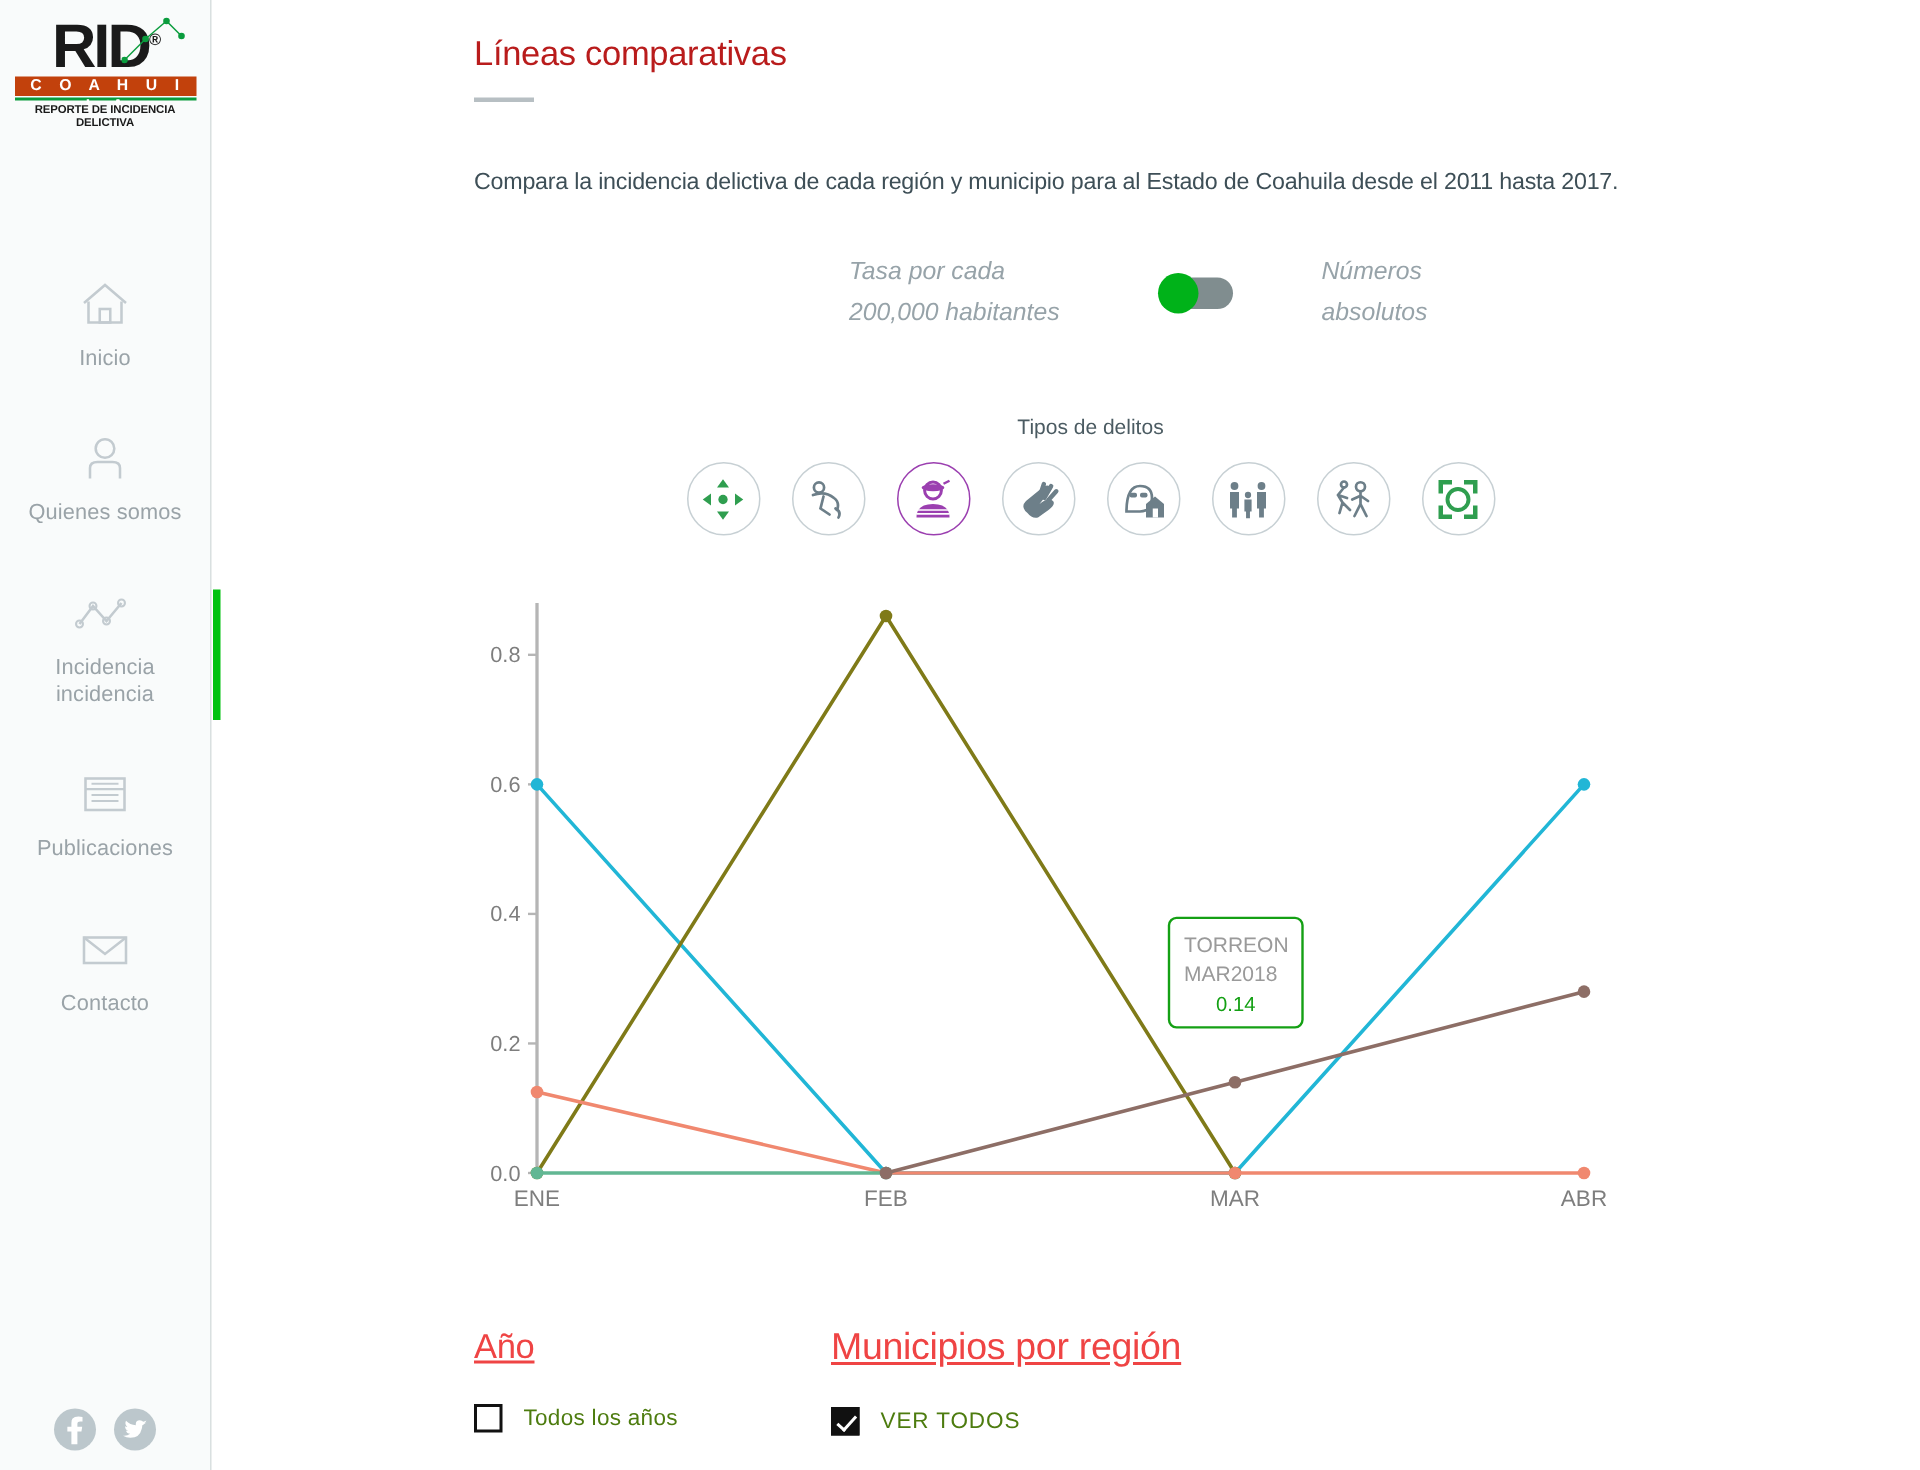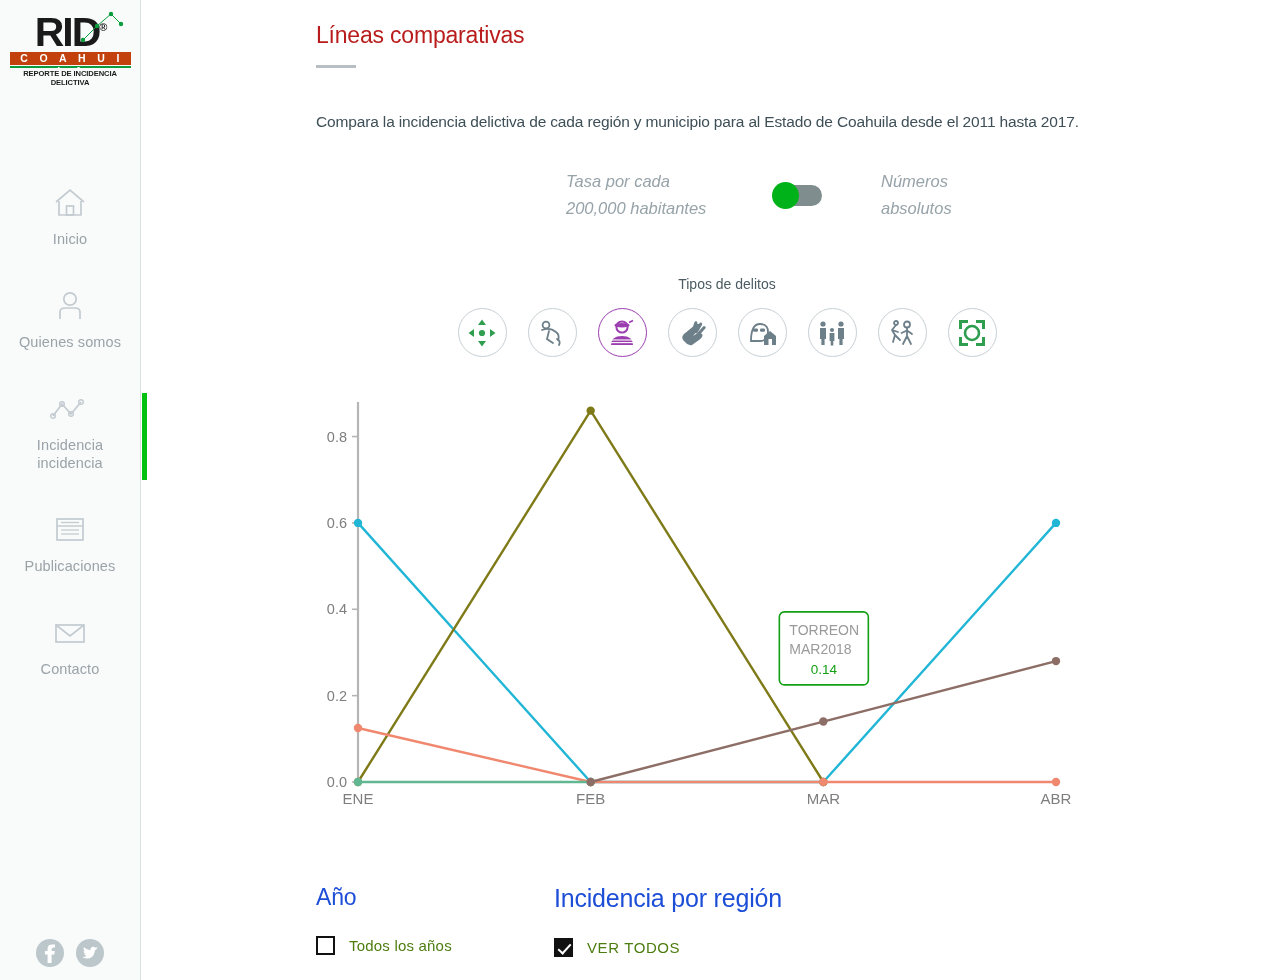--- a/index.html
+++ b/index.html
@@ -181,9 +181,10 @@
   .filter-col-year { width: 238px; }
   .filter-h {
     font-size: 23px;
-    color: #1d4ed8;
+    color: #ef4444;
     font-weight: normal;
     letter-spacing: -0.2px;
+    text-decoration: underline;
   }
   .filter-h.big { font-size: 25px; }
   .check-row { display: flex; align-items: center; margin-top: 25px; cursor: pointer; }

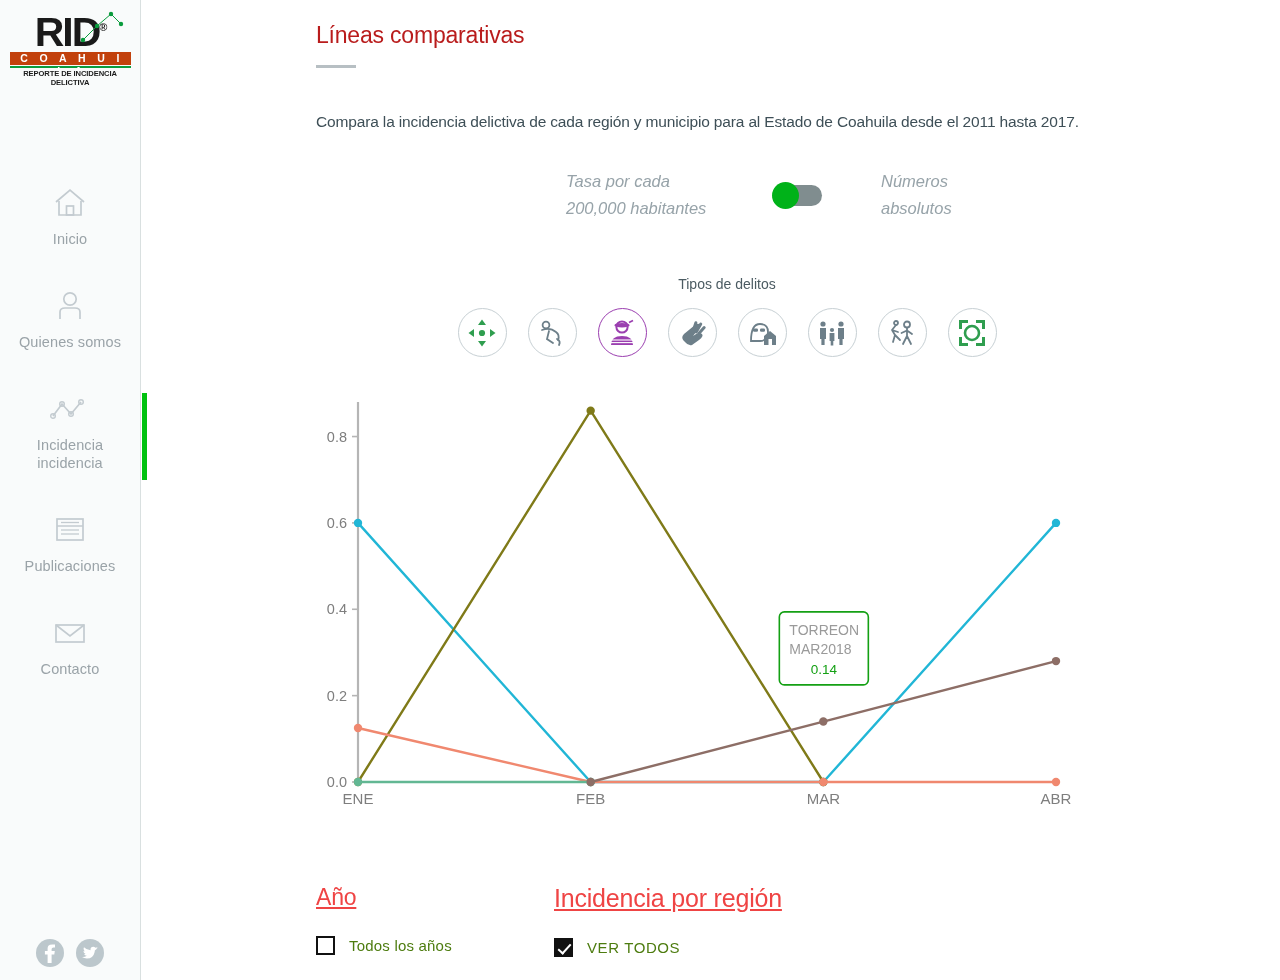--- a/index.html
+++ b/index.html
@@ -485,7 +485,7 @@
         </div>
       </div>
       <div class="filter-col-mun">
-        <div class="filter-h big">Incidencia por región</div>
+        <div class="filter-h big">Municipios por región</div>
         <div class="check-row">
           <span class="box checked"></span>
           <span class="check-label caps">VER TODOS</span>

